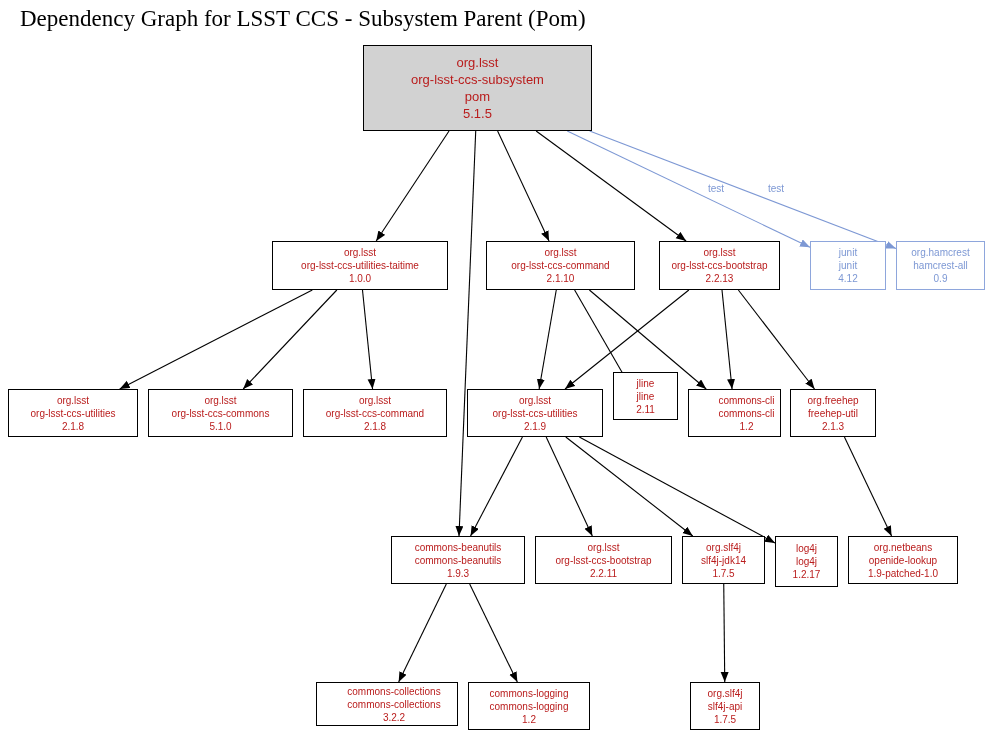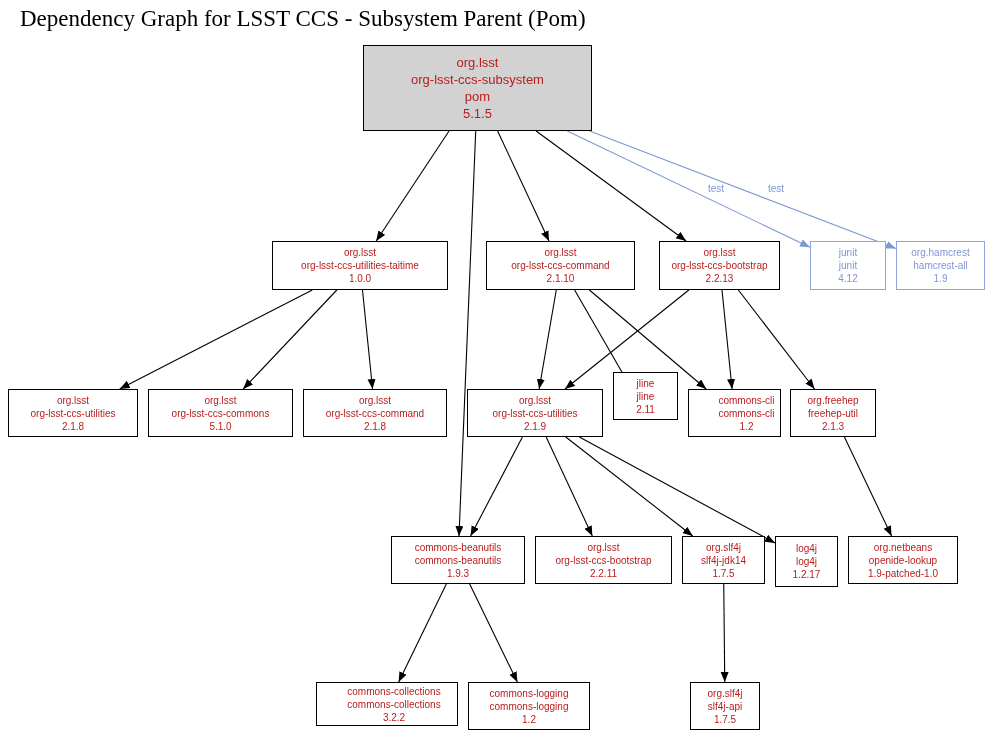--- a/index.html
+++ b/index.html
@@ -103,7 +103,7 @@
       <div class="node test" style="left: 896px; top: 241px; width: 89px; height: 49px;">
         <div class="nline">org.hamcrest</div>
         <div class="nline">hamcrest-all</div>
-        <div class="nline">1.9</div>
+        <div class="nline">0.9</div>
       </div>
       <div class="node" style="left: 8px; top: 389px; width: 130px; height: 48px;">
         <div class="nline">org.lsst</div>

